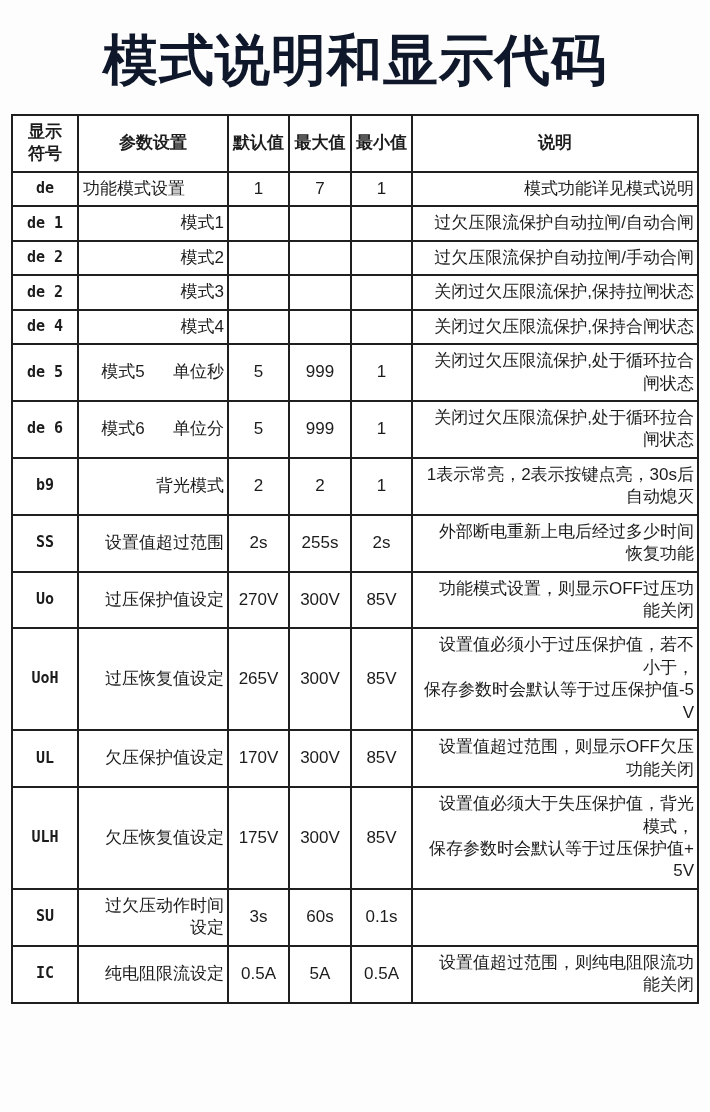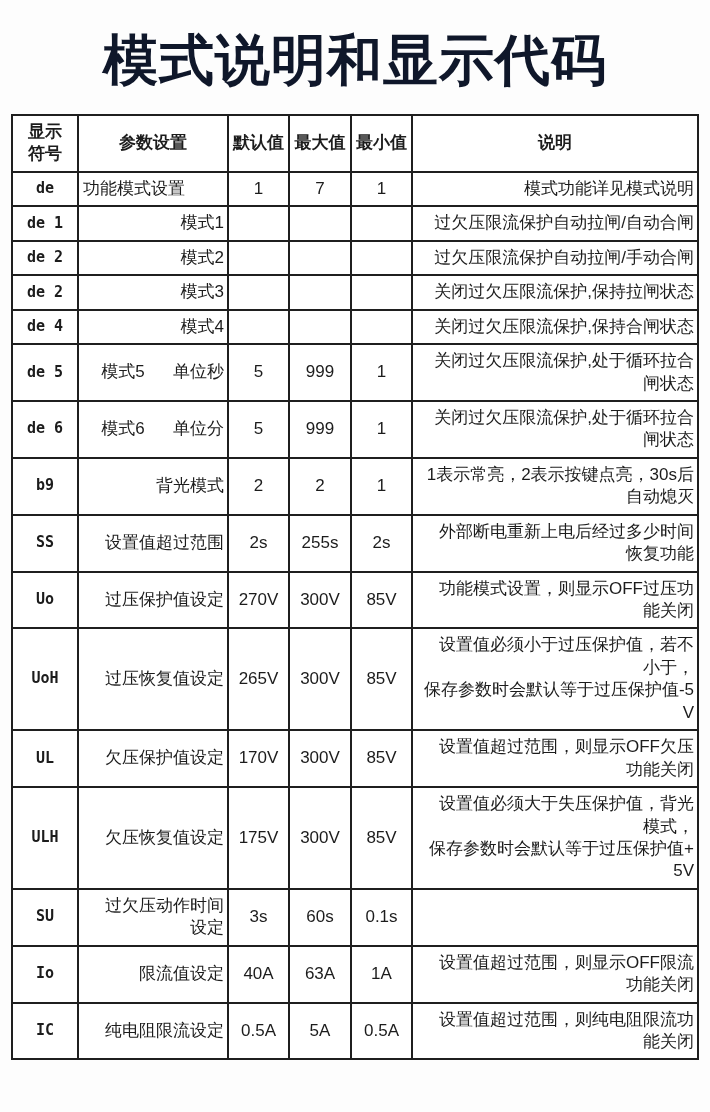--- a/index.html
+++ b/index.html
@@ -206,14 +206,6 @@
           <td class="c5"></td>
         </tr>
         <tr>
-          <td class="c0">Io</td>
-          <td class="c1">限流值设定</td>
-          <td class="c2">40A</td>
-          <td class="c3">63A</td>
-          <td class="c4">1A</td>
-          <td class="c5">设置值超过范围，则显示OFF限流功能关闭</td>
-        </tr>
-        <tr>
           <td class="c0">IC</td>
           <td class="c1">纯电阻限流设定</td>
           <td class="c2">0.5A</td>

